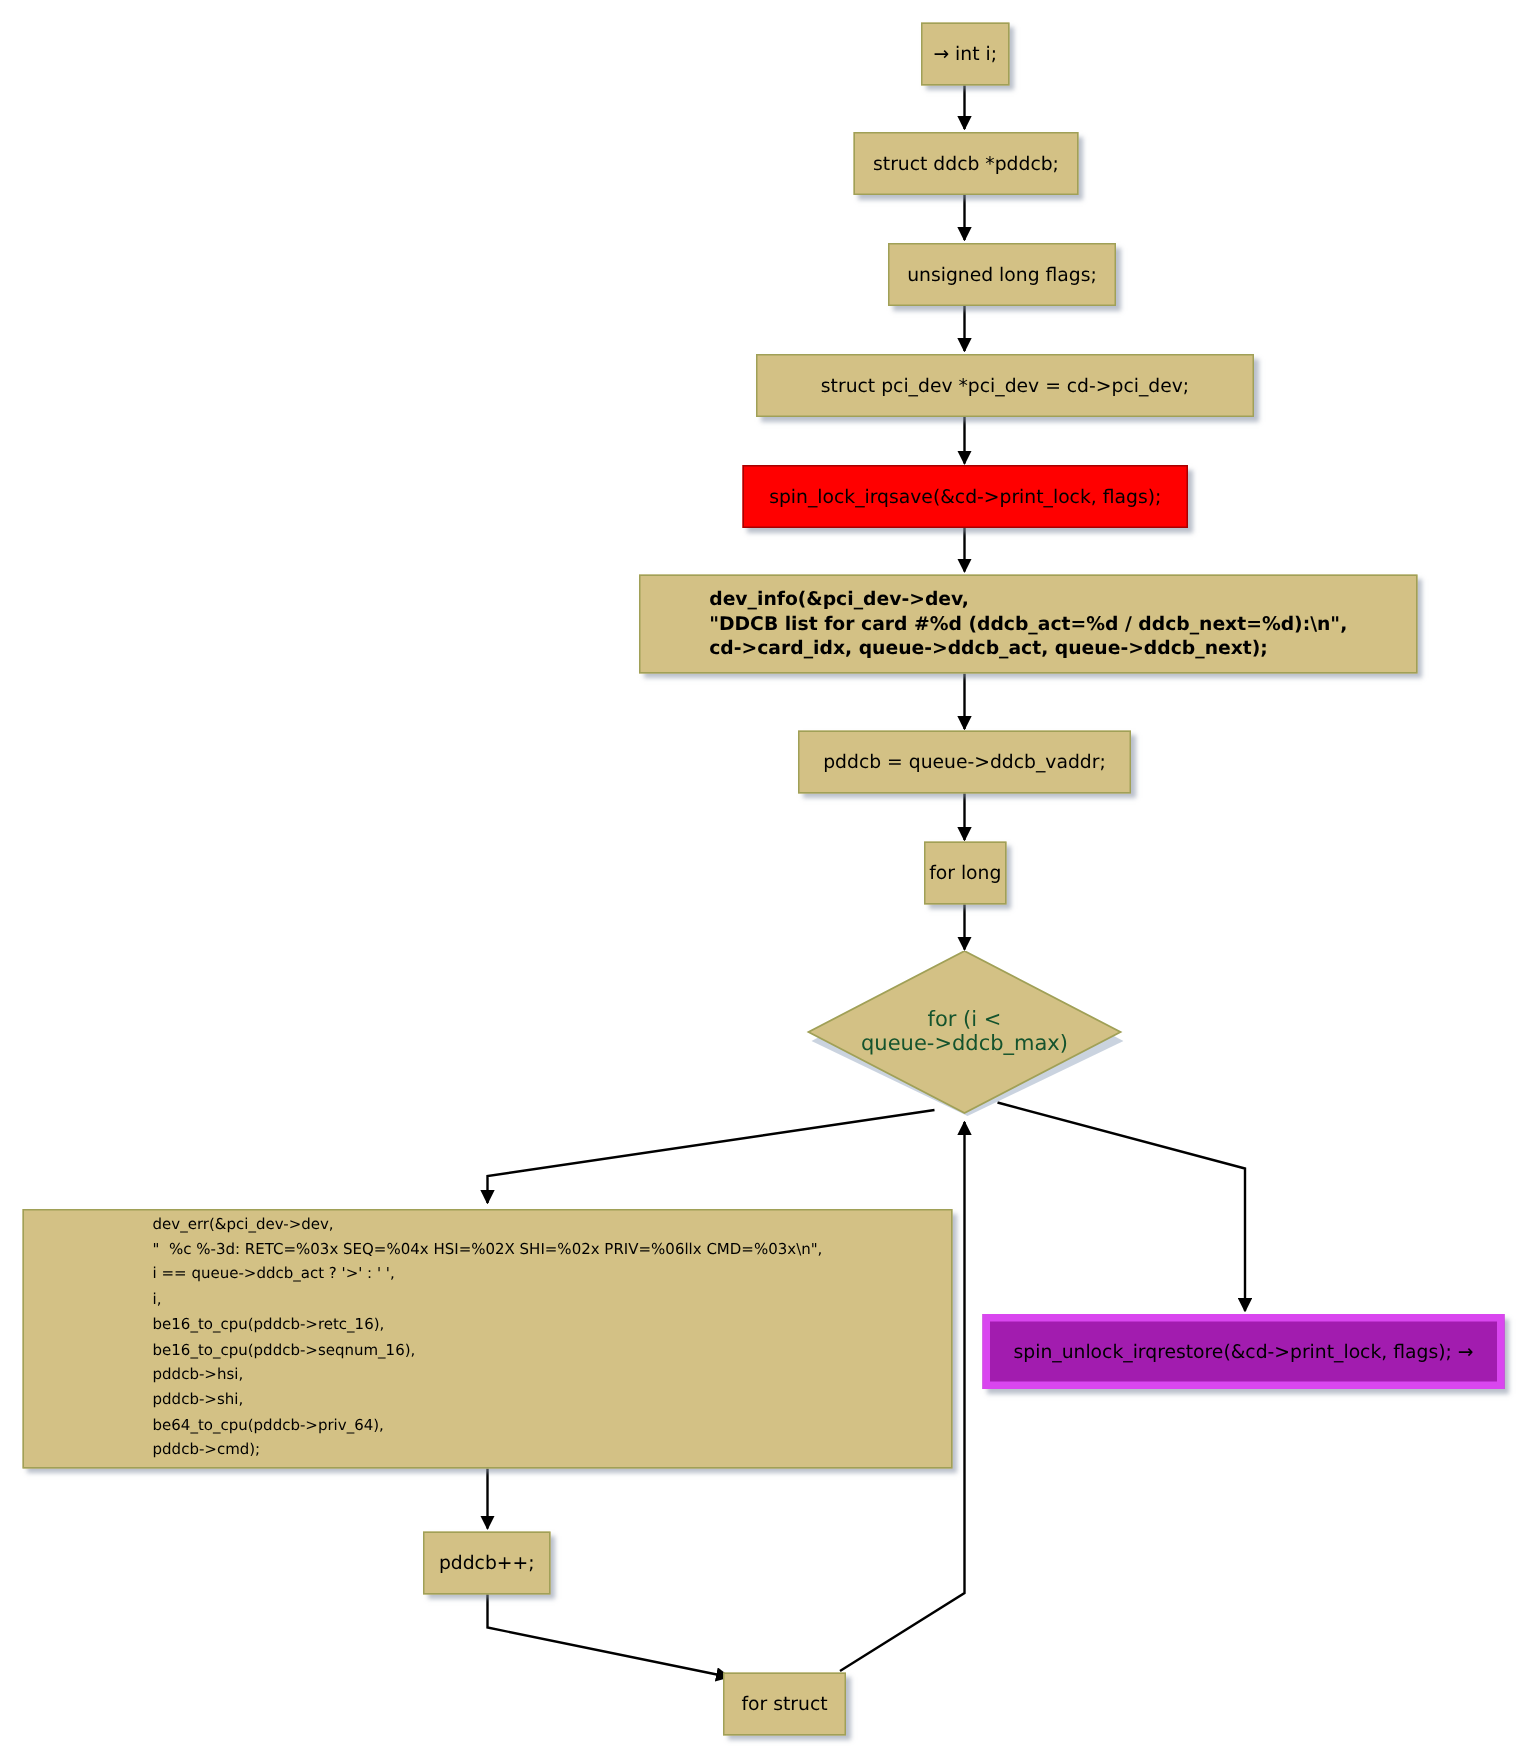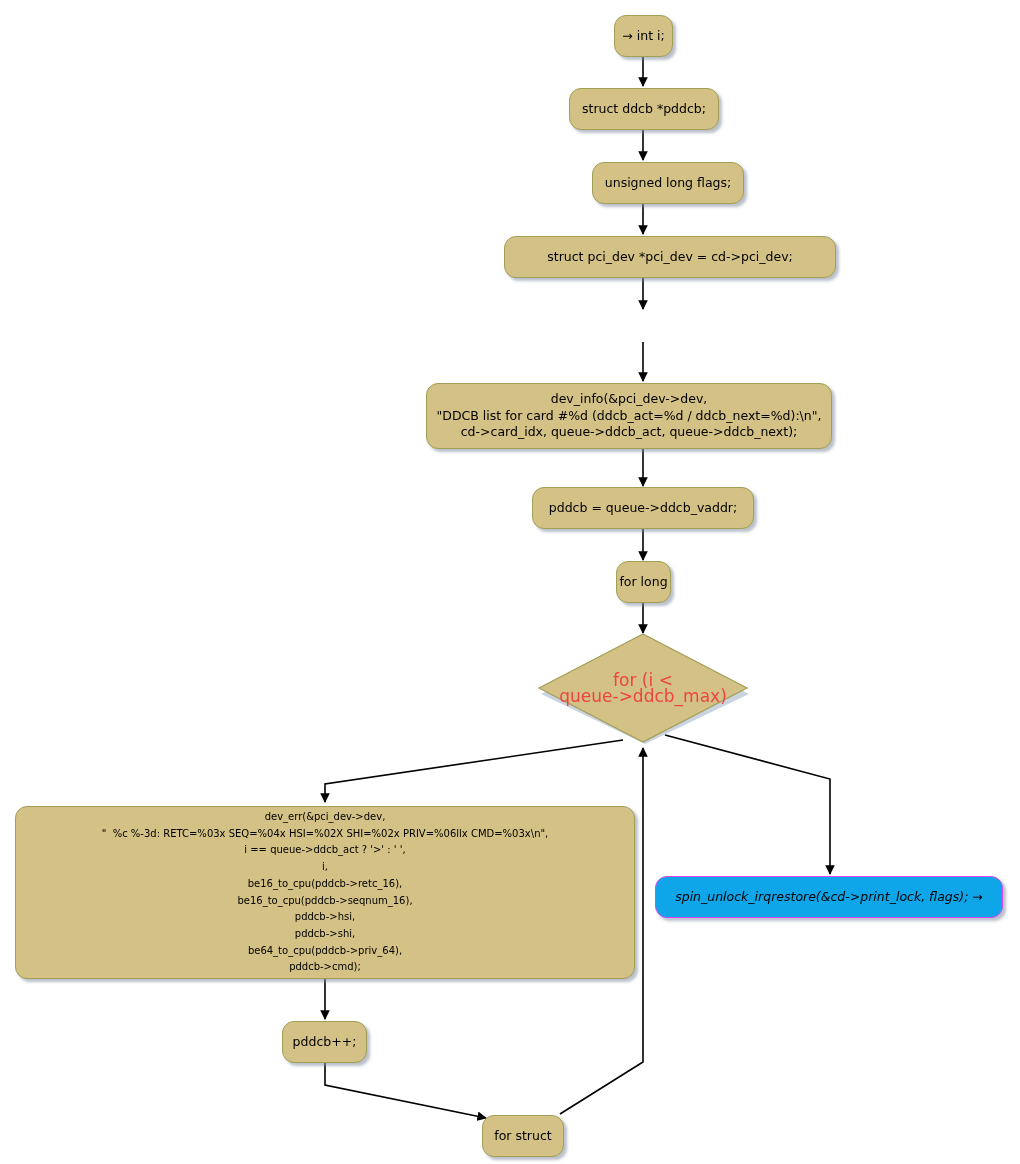--- a/index.html
+++ b/index.html
@@ -31,8 +31,8 @@
     display: flex;
     align-items: center;
     justify-content: center;
-    text-align: center;
-    border-radius: 12px;
+    text-align: left;
+    border-radius: 0;
     border: 1px solid #A0A057;
     background: #D3C185;
     color: #000000;

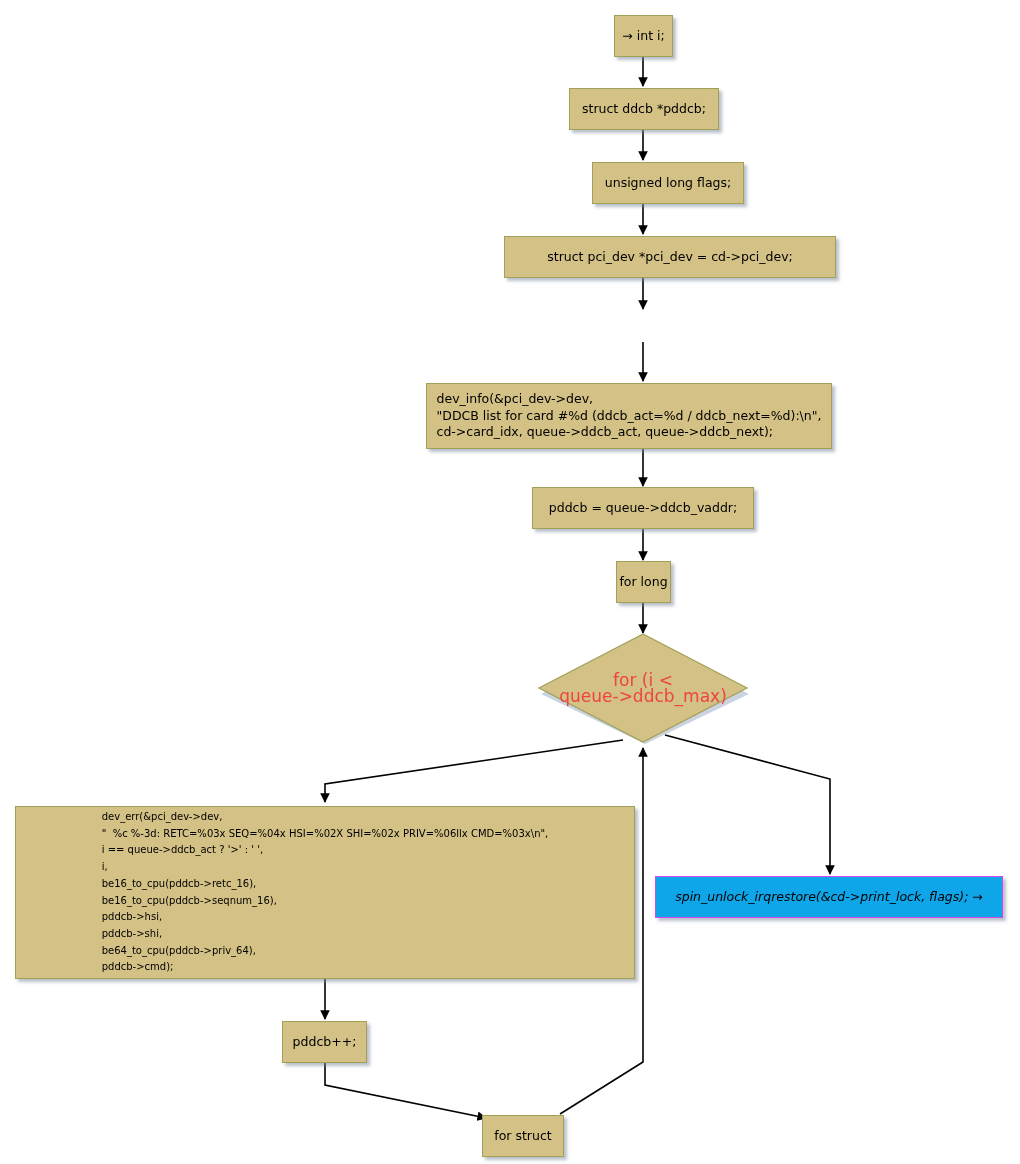--- a/index.html
+++ b/index.html
@@ -120,6 +120,9 @@
     <span>struct pci_dev *pci_dev = cd-&gt;pci_dev;</span>
   </div>
 
+  <div class="node red" style="left:495px; top:310px; width:297px; height:32px;">
+    <span>spin_lock_irqsave(&amp;cd-&gt;print_lock, flags);</span>
+  </div>
 
   <div class="node activity" style="left:426px; top:383px; width:406px; height:66px;">
     <span>dev_info(&amp;pci_dev-&gt;dev,

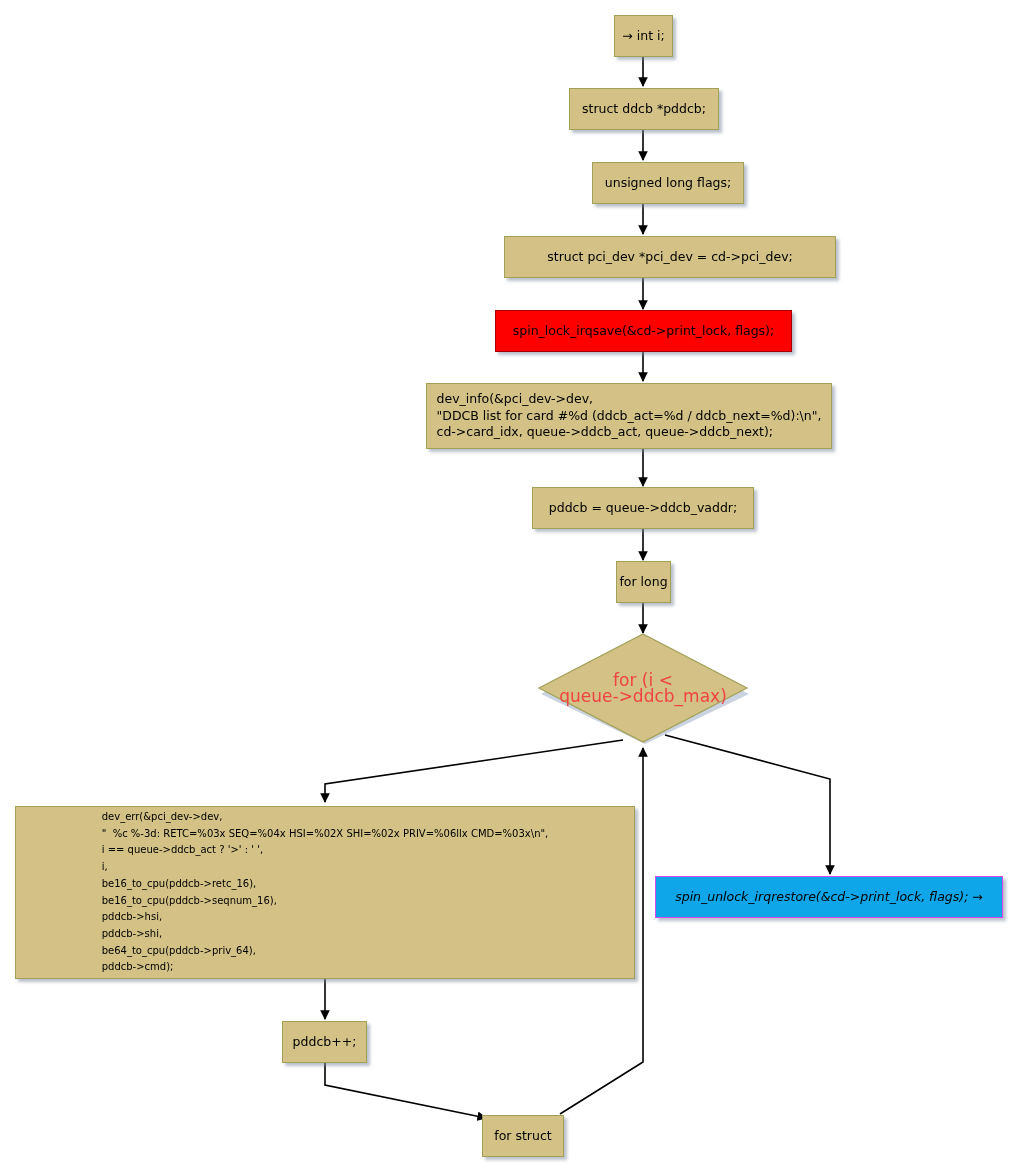--- a/index.html
+++ b/index.html
@@ -124,7 +124,7 @@
     <span>spin_lock_irqsave(&amp;cd-&gt;print_lock, flags);</span>
   </div>
 
-  <div class="node activity" style="left:426px; top:383px; width:406px; height:66px;">
+  <div class="node activity" style="left:426px; top:383px; width:519px; height:66px;font-weight:bold;">
     <span>dev_info(&amp;pci_dev-&gt;dev,
 "DDCB list for card #%d (ddcb_act=%d / ddcb_next=%d):\n",
 cd-&gt;card_idx, queue-&gt;ddcb_act, queue-&gt;ddcb_next);</span>

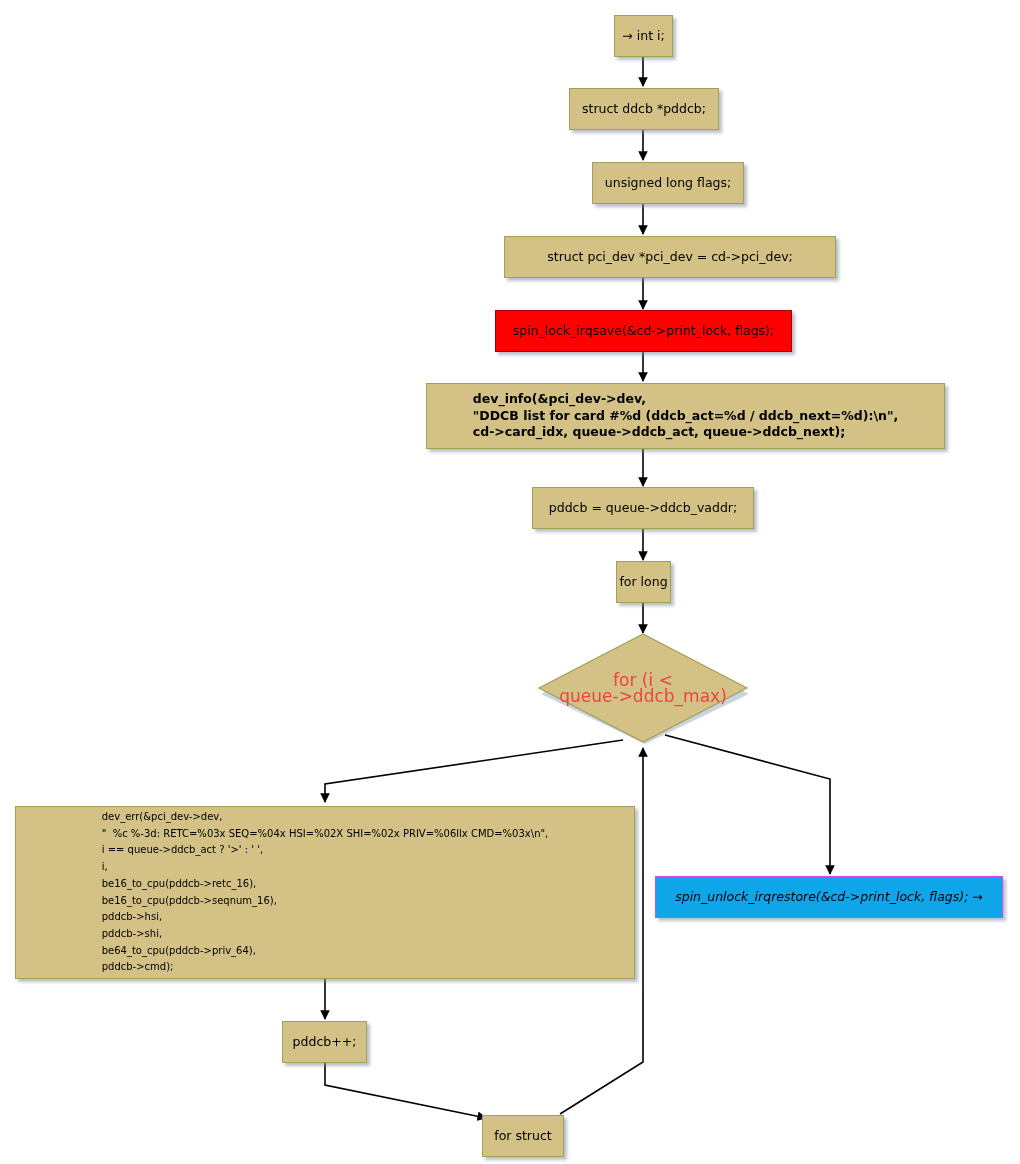--- a/index.html
+++ b/index.html
@@ -70,10 +70,10 @@
     align-items: center;
     justify-content: center;
     text-align: center;
-    font-size: 17px;
+    font-size: 14px;
     line-height: 16.5px;
     white-space: pre;
-    color: #ef4444;
+    color: #14532d;
   }
 </style>
 </head>

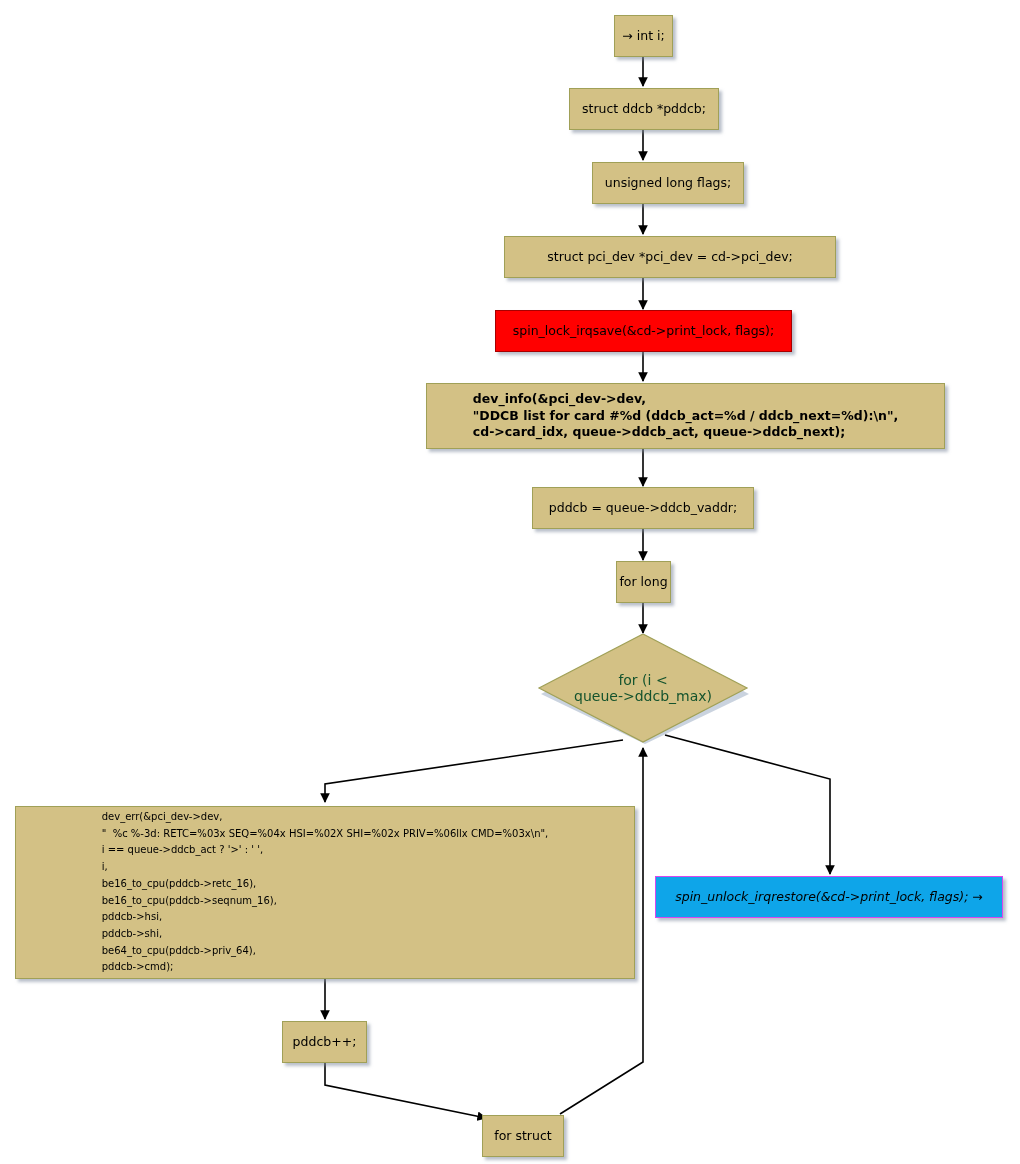--- a/index.html
+++ b/index.html
@@ -48,9 +48,8 @@
     border: 1px solid #A80000;
   }
   .node.green {
-    background: #0ea5e9;
-    border: 1px solid #d946ef;
-    font-style: italic;
+    background: #a21caf;
+    border: 5px solid #d946ef;
   }
   .diamond {
     position: absolute;

